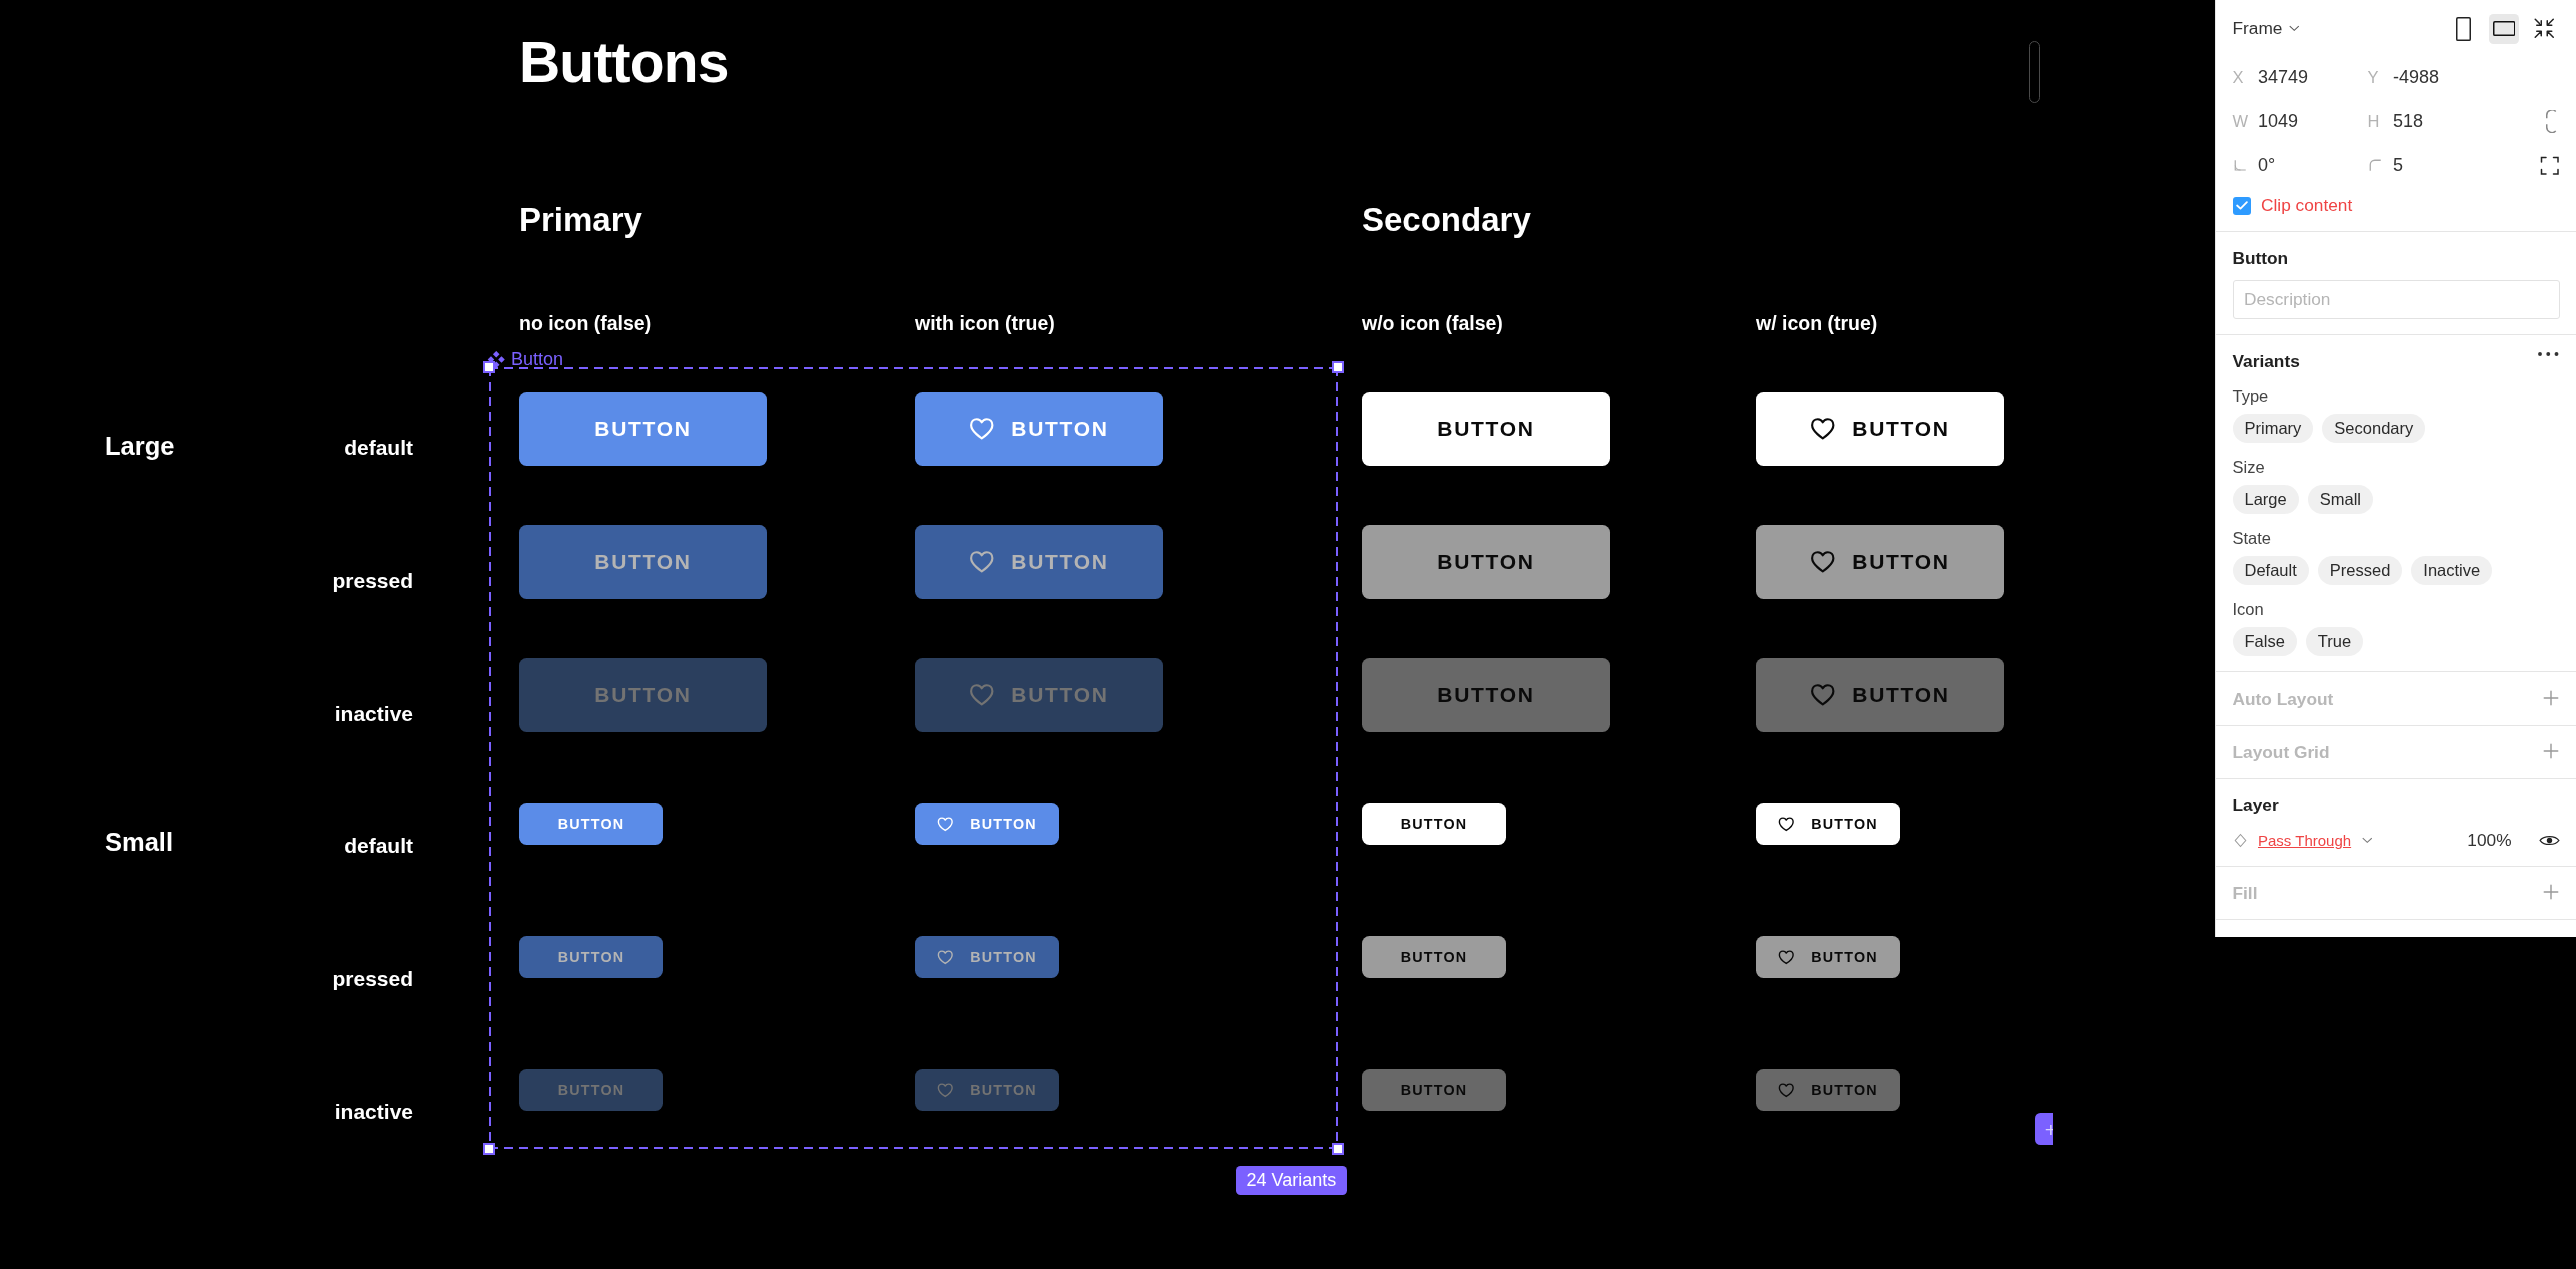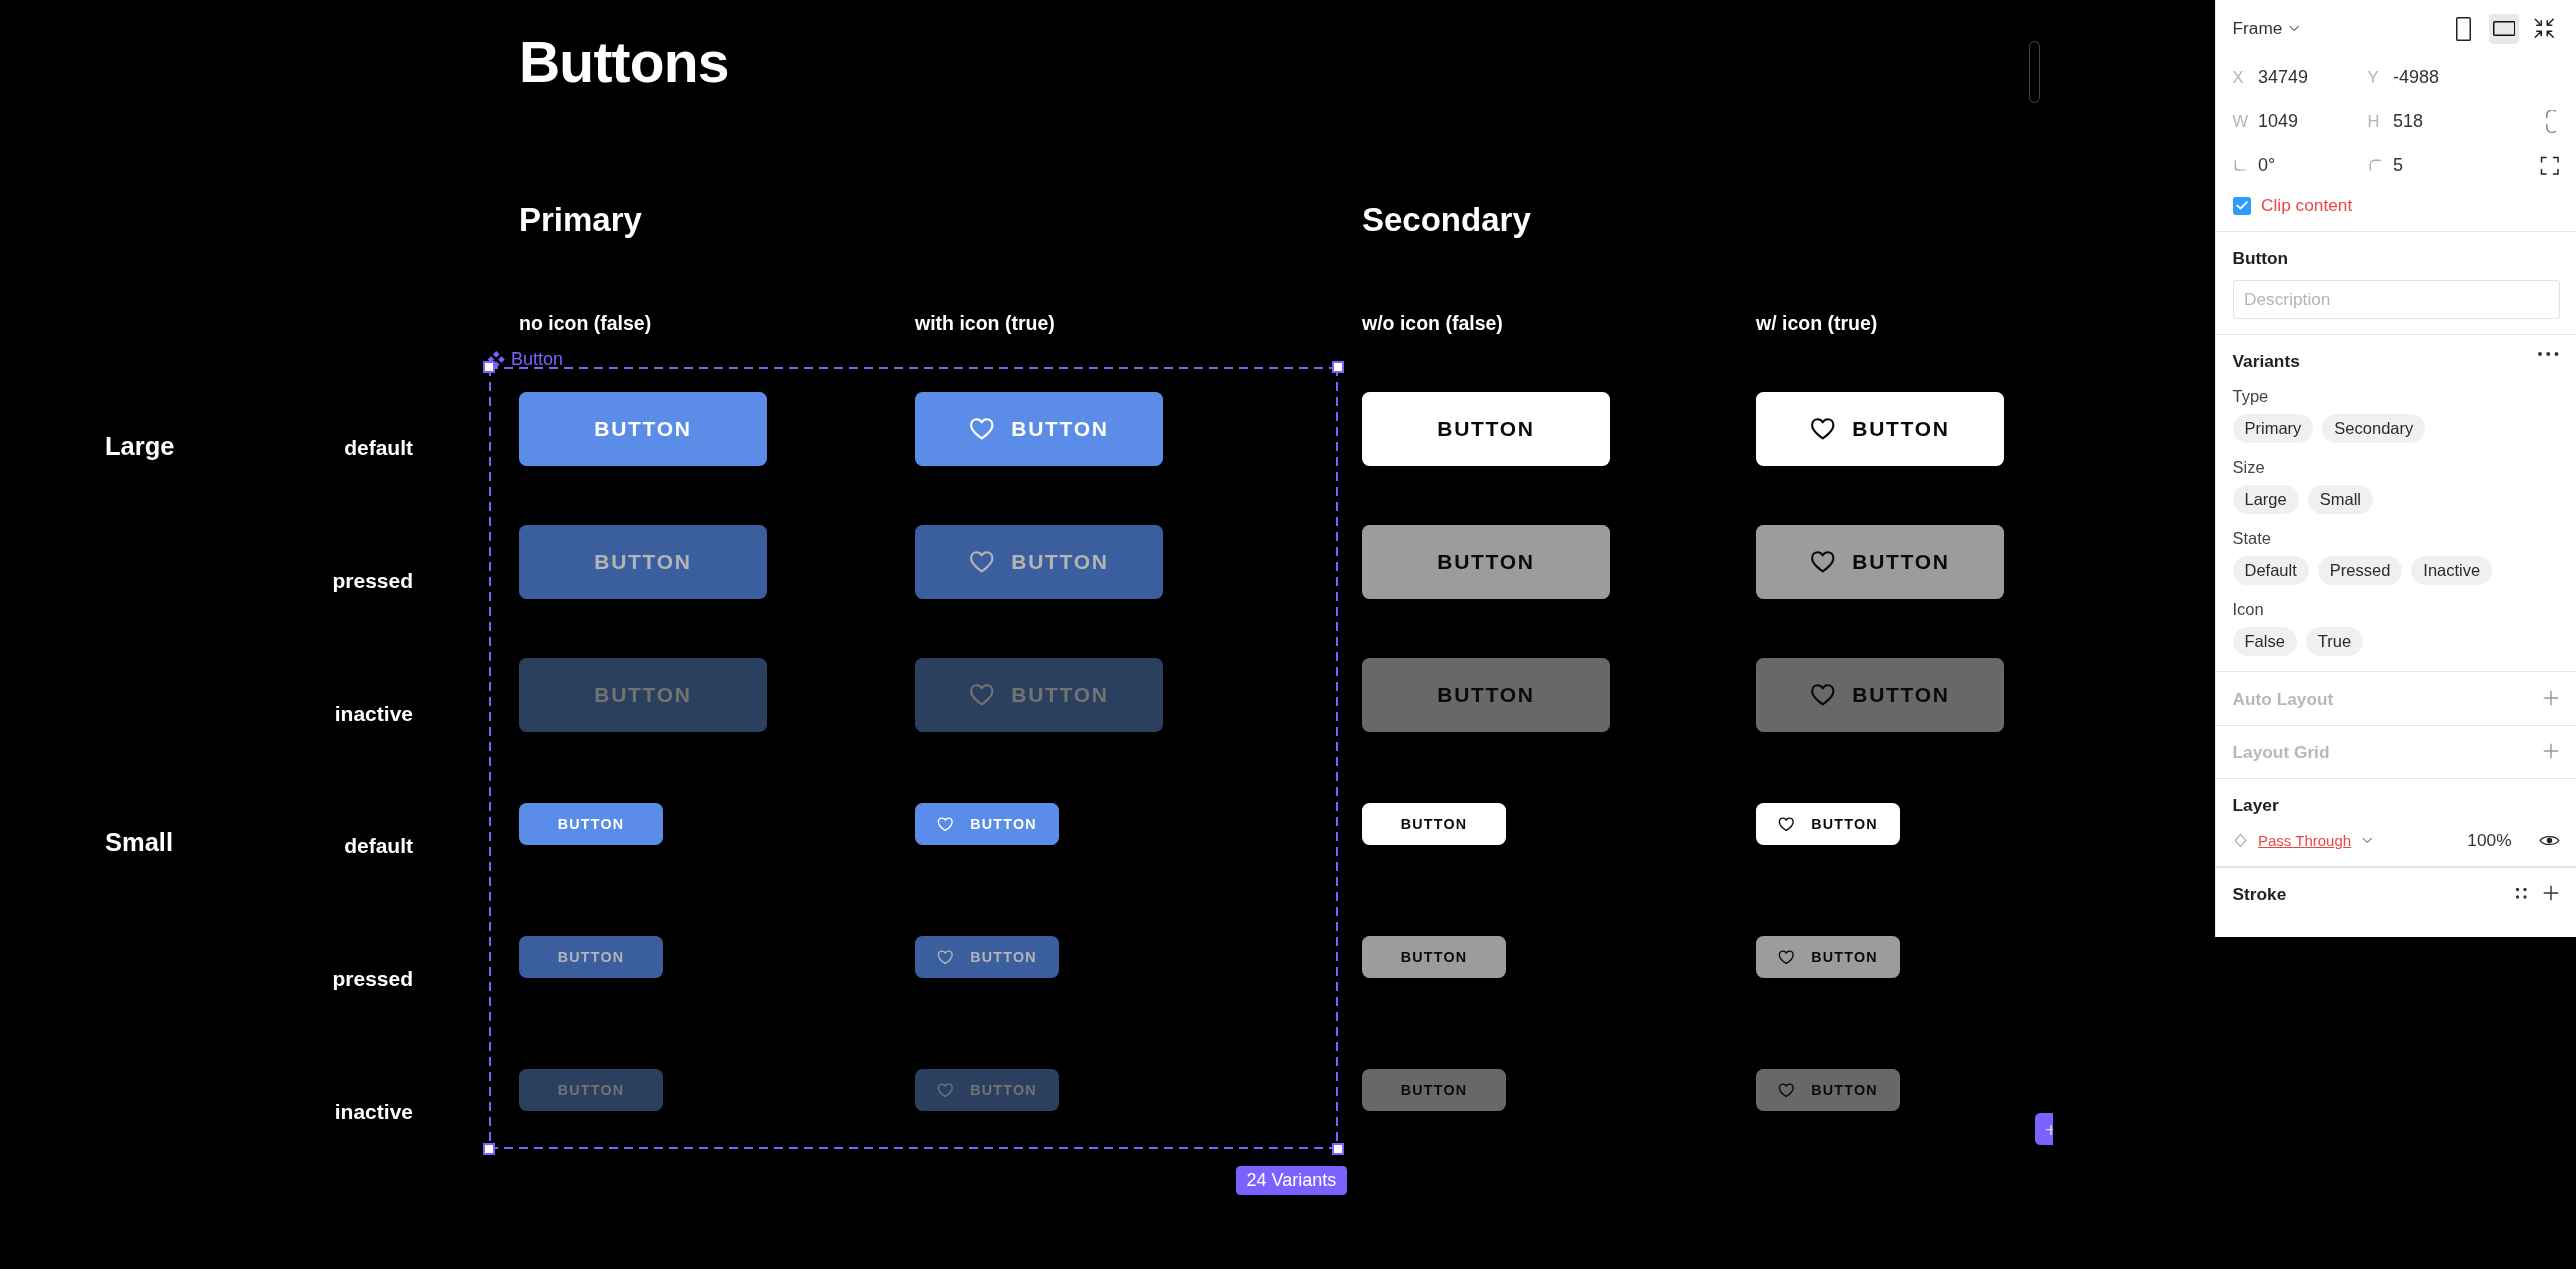--- a/index.html
+++ b/index.html
@@ -609,6 +609,16 @@
 
     <div class="divider"></div>
 
+    <div class="sect">
+      <div class="sect-head">
+        <span class="sect-title muted">Fill</span>
+        <span class="tail">
+          <svg class="plus-icon" viewBox="0 0 24 24">
+              <path d="M12 3 L12 21 M3 12 L21 12" stroke="#999" stroke-width="1.9" stroke-linecap="round"></path>
+            </svg>
+        </span>
+      </div>
+    </div>
 
     <div class="divider"></div>
 

